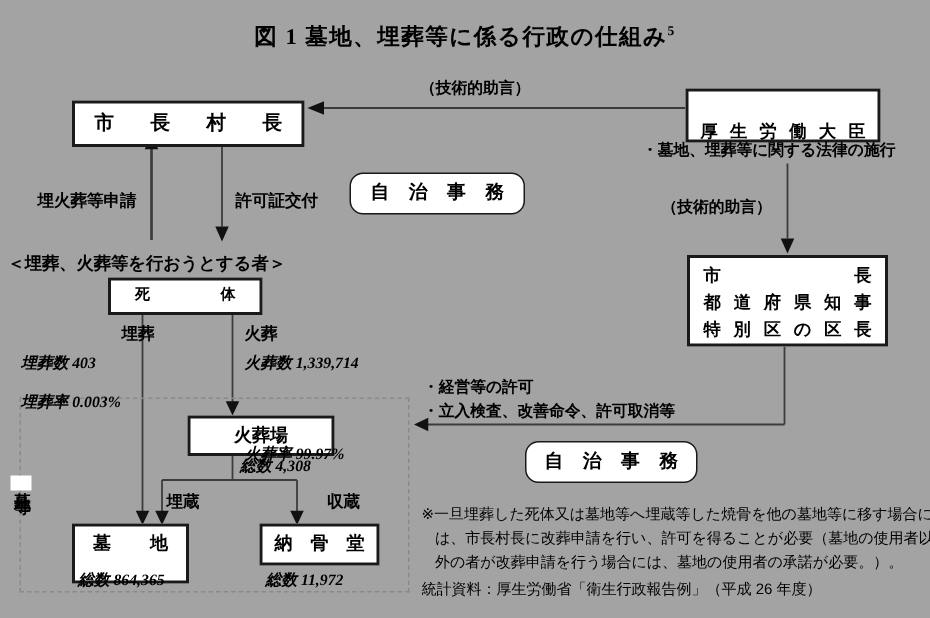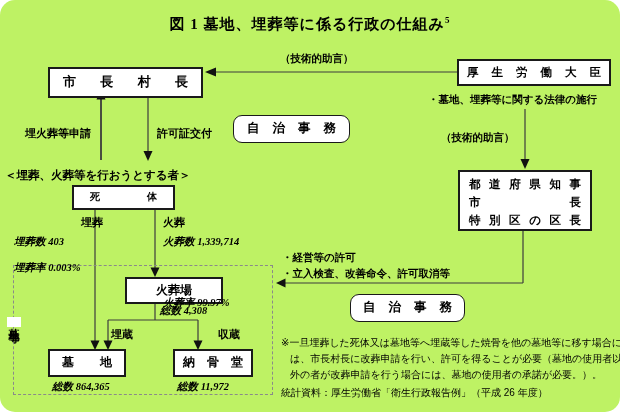--- a/index.html
+++ b/index.html
@@ -4,8 +4,8 @@
 <style>
   html,body{margin:0;padding:0;background:#fff;}
   .canvas{
-    position:relative;width:620px;height:412px;background:#bef264;overflow:hidden;
-    font-family:"Liberation Sans","DejaVu Sans",sans-serif;color:#000;border-radius:15px;
+    position:relative;width:620px;height:412px;background:#a3a3a3;overflow:hidden;
+    font-family:"Liberation Sans","DejaVu Sans",sans-serif;color:#000;
   }
   .title{
     position:absolute;top:15px;left:0;width:620px;text-align:center;

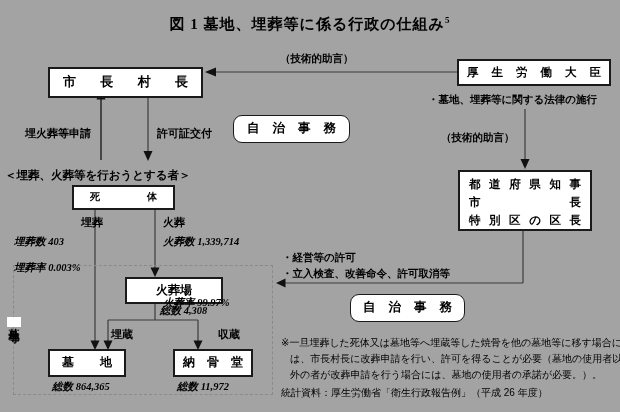--- a/index.html
+++ b/index.html
@@ -94,7 +94,7 @@
 
   <div class="box jus" style="left:48px;top:67px;width:155px;height:31px;padding:0 13px;line-height:26px;font-size:13px;">市長村長</div>
 
-  <div class="box jus" style="left:457px;top:59px;width:154px;height:27px;padding:0 8px;line-height:22px;font-size:11.5px;">厚生労働大臣</div>
+  <div class="box jus" style="left:457px;top:59px;width:130px;height:27px;padding:16px 8px;line-height:22px;font-size:11.5px;">厚生労働大臣</div>
 
   <div class="box" style="left:458px;top:170px;width:134px;height:61px;padding:3px 9px;font-size:11.5px;">
     <div class="govline">都道府県知事</div>

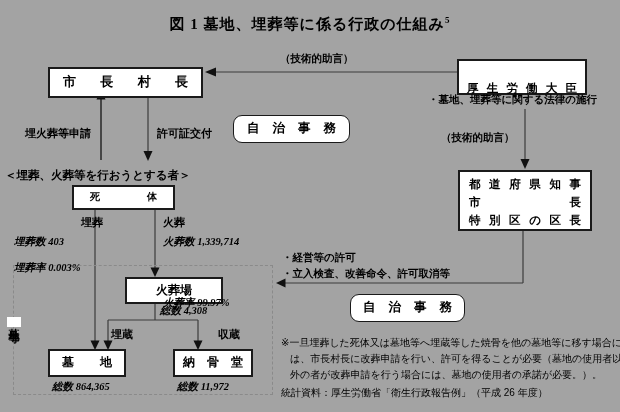--- a/index.html
+++ b/index.html
@@ -97,8 +97,8 @@
   <div class="box jus" style="left:457px;top:59px;width:130px;height:27px;padding:16px 8px;line-height:22px;font-size:11.5px;">厚生労働大臣</div>
 
   <div class="box" style="left:458px;top:170px;width:134px;height:61px;padding:3px 9px;font-size:11.5px;">
+    <div class="govline">市長</div>
     <div class="govline">都道府県知事</div>
-    <div class="govline">市長</div>
     <div class="govline">特別区の区長</div>
   </div>
 

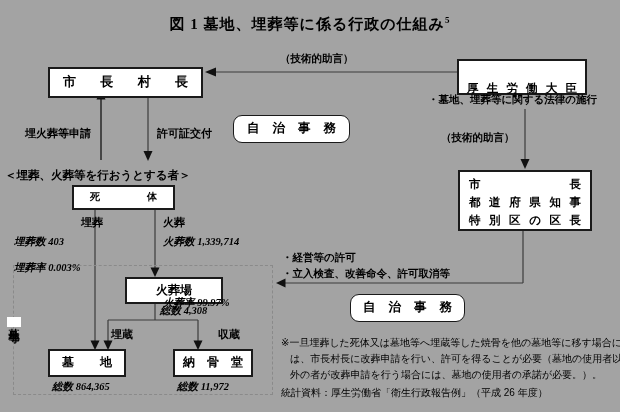--- a/index.html
+++ b/index.html
@@ -110,7 +110,7 @@
 
   <div class="box center" style="left:125px;top:277px;width:98px;height:27px;line-height:22px;font-size:12px;">火葬場</div>
 
-  <div class="box jus" style="left:48px;top:349px;width:78px;height:28px;padding:0 12px;line-height:23px;font-size:12px;">墓地</div>
+  <div class="box jus" style="left:48px;top:349px;width:78px;height:40px;padding:0 12px;line-height:23px;font-size:12px;">墓地</div>
 
   <div class="box jus" style="left:173px;top:349px;width:80px;height:28px;padding:0 8px;line-height:23px;font-size:12px;">納骨堂</div>
 

